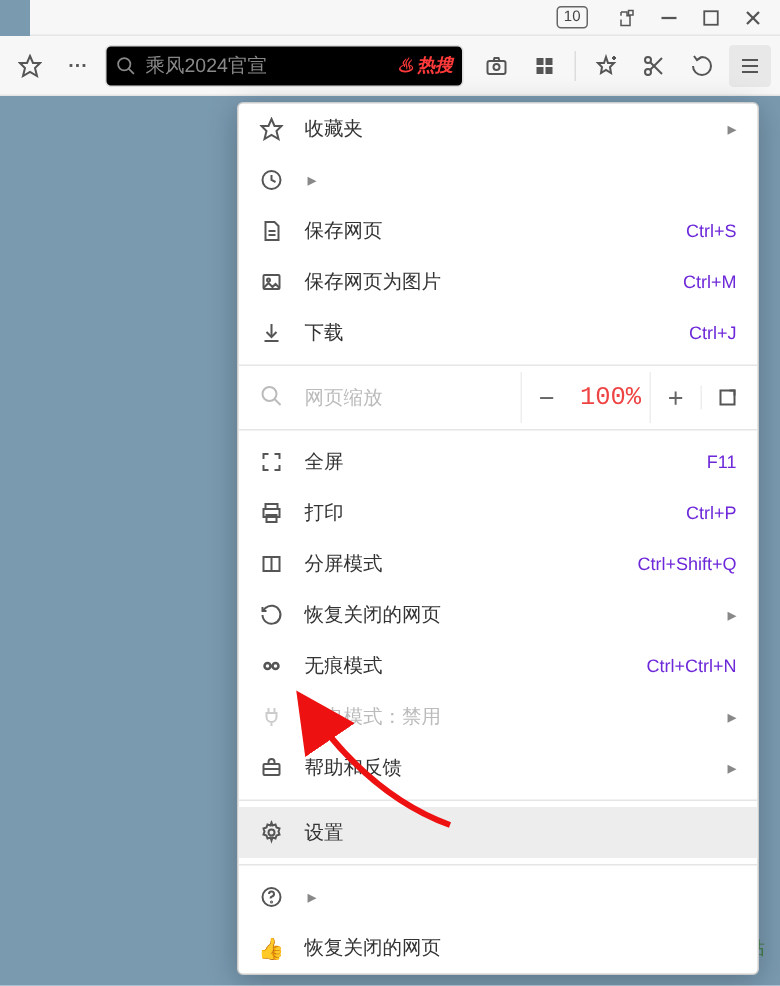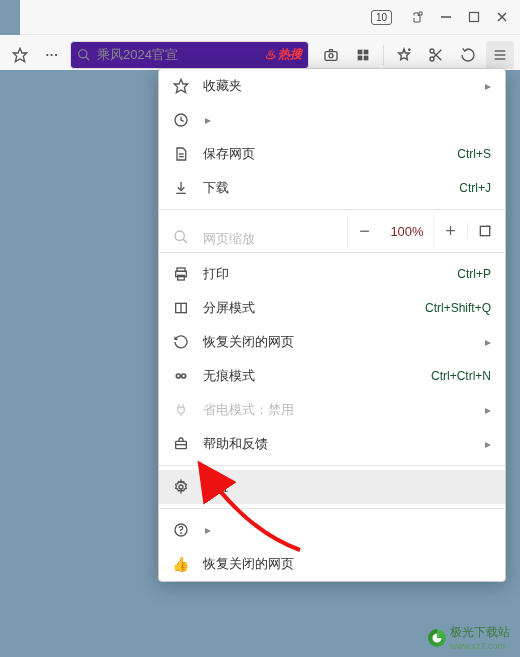--- a/index.html
+++ b/index.html
@@ -13,7 +13,7 @@
     position: relative;
   }
   .titlebar {
-    height: 35px;
+    height: 24px;
     background: #f7f7f7;
     display: flex;
     align-items: center;

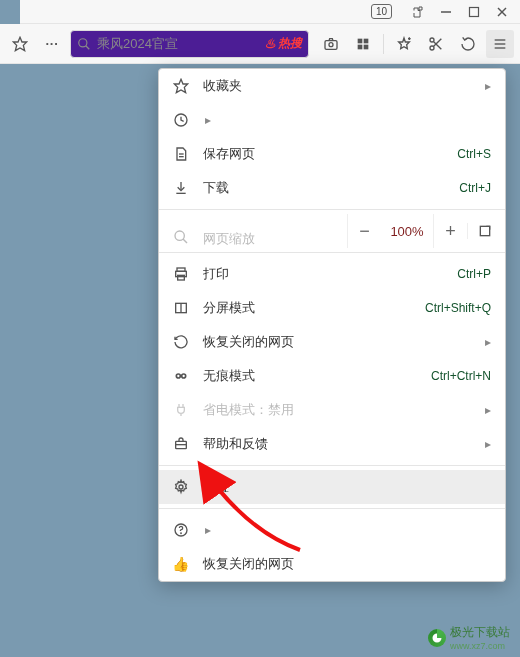--- a/index.html
+++ b/index.html
@@ -55,7 +55,7 @@
   .searchbar {
     flex: 1;
     height: 28px;
-    background: #4c1d95;
+    background: #000000;
     border: 1px solid #ddd;
     border-radius: 4px;
     display: flex;

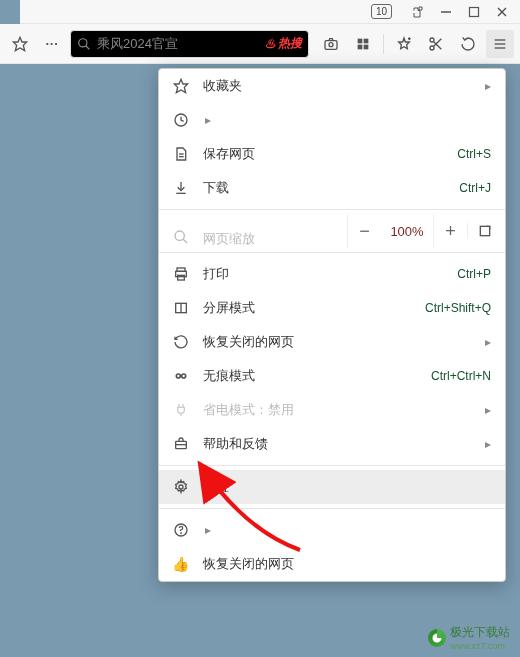--- a/index.html
+++ b/index.html
@@ -108,7 +108,7 @@
   .menu-item.disabled .mi-icon { color: #ccc; }
   .mi-icon svg { width: 16px; height: 16px; }
   .menu-item .mi-label { flex: 1; font-size: 13px; }
-  .menu-item .mi-shortcut { color: #14532d; font-size: 12px; }
+  .menu-item .mi-shortcut { color: #6d28d9; font-size: 12px; }
   .menu-item .mi-arrow { color: #888; font-size: 12px; width: 8px; text-align: right; }
   .menu-item.hover { background: #ededed; align-items: center; }
   .sep { border: none; border-top: 1px solid #e5e5e5; margin: 4px 0; }

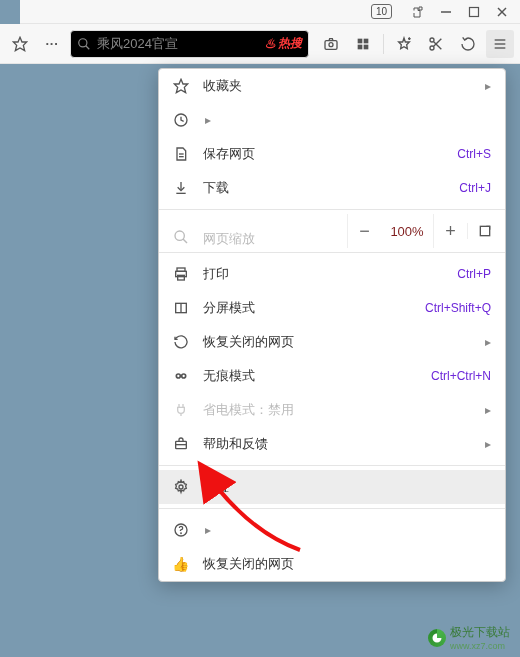--- a/index.html
+++ b/index.html
@@ -271,6 +271,17 @@
     <span class="mi-shortcut">Ctrl+S</span>
   </div>
 
+  <div class="menu-item">
+    <span class="mi-icon">
+        <svg viewBox="0 0 24 24" fill="none" stroke="currentColor" stroke-width="2">
+          <rect x="4" y="5" width="16" height="14" rx="1"></rect>
+          <circle cx="9" cy="10" r="1.5"></circle>
+          <path d="M4 18l5-5 4 4 3-3 4 4"></path>
+        </svg>
+      </span>
+    <span class="mi-label">保存网页为图片</span>
+    <span class="mi-shortcut">Ctrl+M</span>
+  </div>
 
   <div class="menu-item">
     <span class="mi-icon">

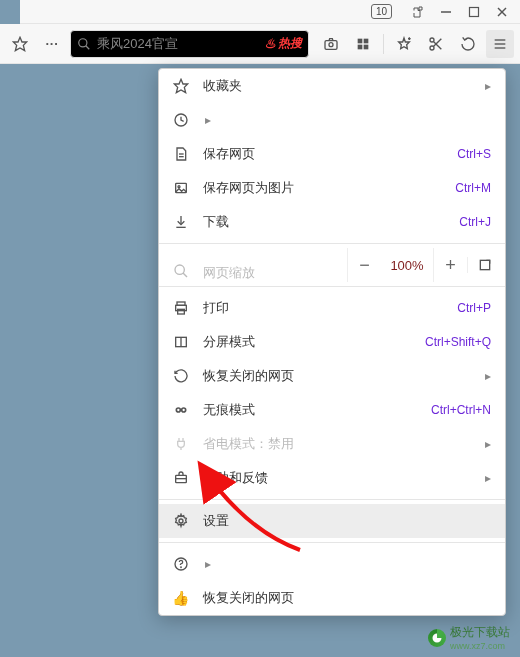--- a/index.html
+++ b/index.html
@@ -113,7 +113,7 @@
   .menu-item.hover { background: #ededed; align-items: center; }
   .sep { border: none; border-top: 1px solid #e5e5e5; margin: 4px 0; }
   .zoom-row {
-    display: flex; align-items: flex-end; height: 34px; padding: 0 4px 0 14px; gap: 14px;
+    display: flex; align-items: center; height: 34px; padding: 0 4px 0 14px; gap: 14px;
   }
   .zoom-row .mi-icon { width: 16px; color: #bbb; }
   .zoom-label { flex: 1; color: #bbb; font-size: 13px; }

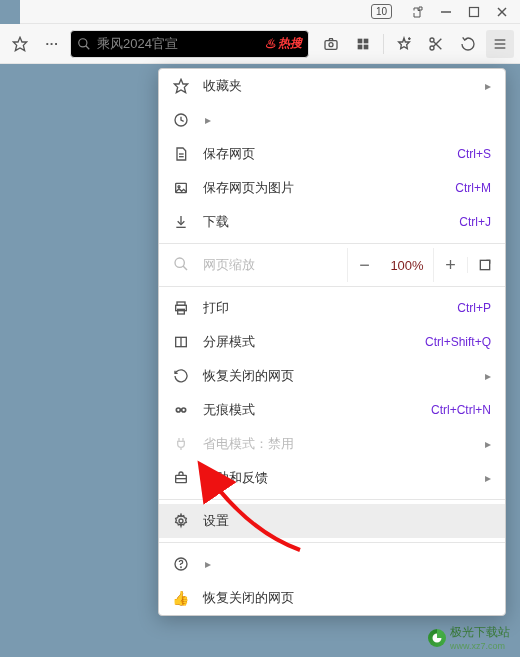--- a/index.html
+++ b/index.html
@@ -119,7 +119,7 @@
   .zoom-label { flex: 1; color: #bbb; font-size: 13px; }
   .zoom-ctl { display: flex; align-items: center; }
   .zoom-btn { width: 34px; height: 34px; display: flex; align-items: center; justify-content: center; color: #666; font-size: 18px; border-left: 1px solid #eee; }
-  .zoom-val { width: 52px; text-align: center; color: #7f1d1d; font-size: 13px; }
+  .zoom-val { width: 52px; text-align: center; color: #ef4444; font-size: 17px; font-family: Liberation Mono, monospace; }
   .zoom-fit { width: 34px; border-left: 1px solid #eee; display: flex; align-items: center; justify-content: center; color: #555; }
   .thumb { font-size: 14px; }
   .arrow-anno {

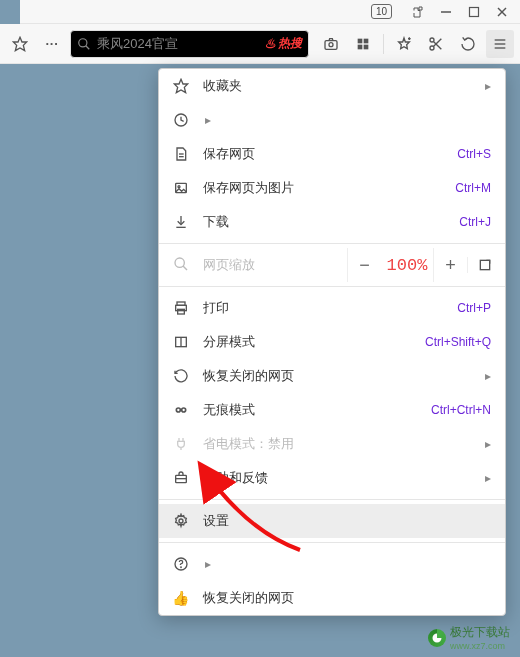--- a/index.html
+++ b/index.html
@@ -318,6 +318,18 @@
 
   <hr class="sep">
 
+  <div class="menu-item">
+    <span class="mi-icon">
+        <svg viewBox="0 0 24 24" fill="none" stroke="currentColor" stroke-width="2">
+          <polyline points="4,9 4,4 9,4"></polyline>
+          <polyline points="15,4 20,4 20,9"></polyline>
+          <polyline points="20,15 20,20 15,20"></polyline>
+          <polyline points="9,20 4,20 4,15"></polyline>
+        </svg>
+      </span>
+    <span class="mi-label">全屏</span>
+    <span class="mi-shortcut">F11</span>
+  </div>
 
   <div class="menu-item">
     <span class="mi-icon">

